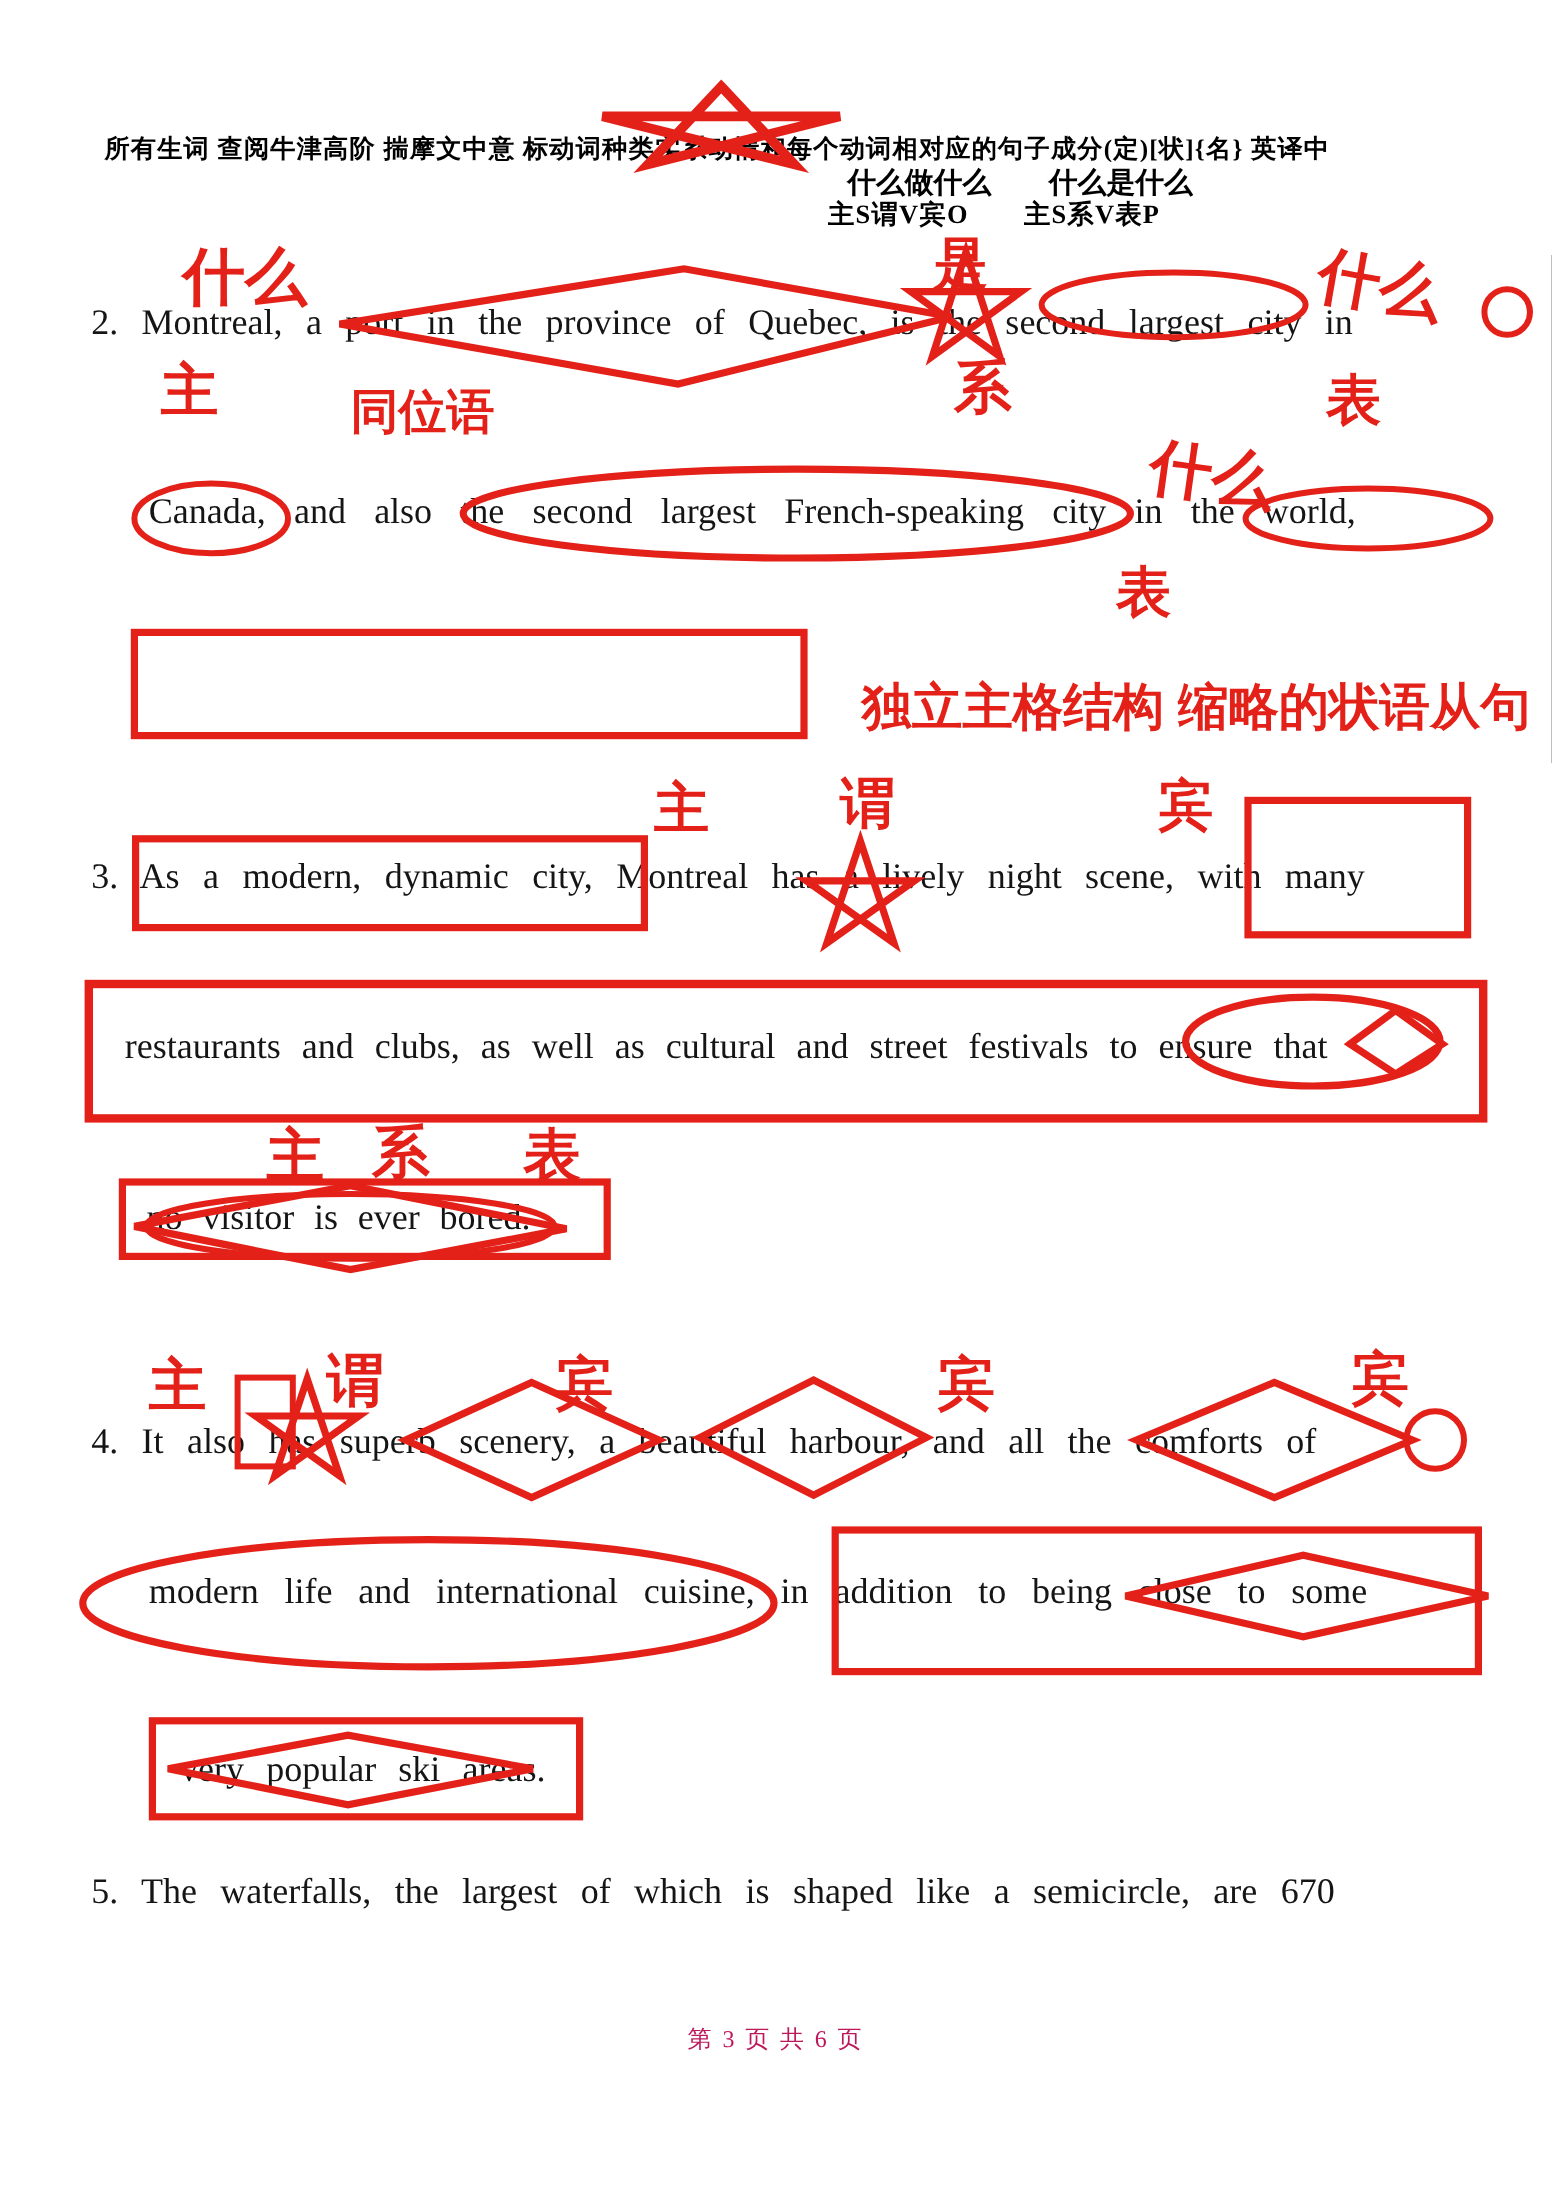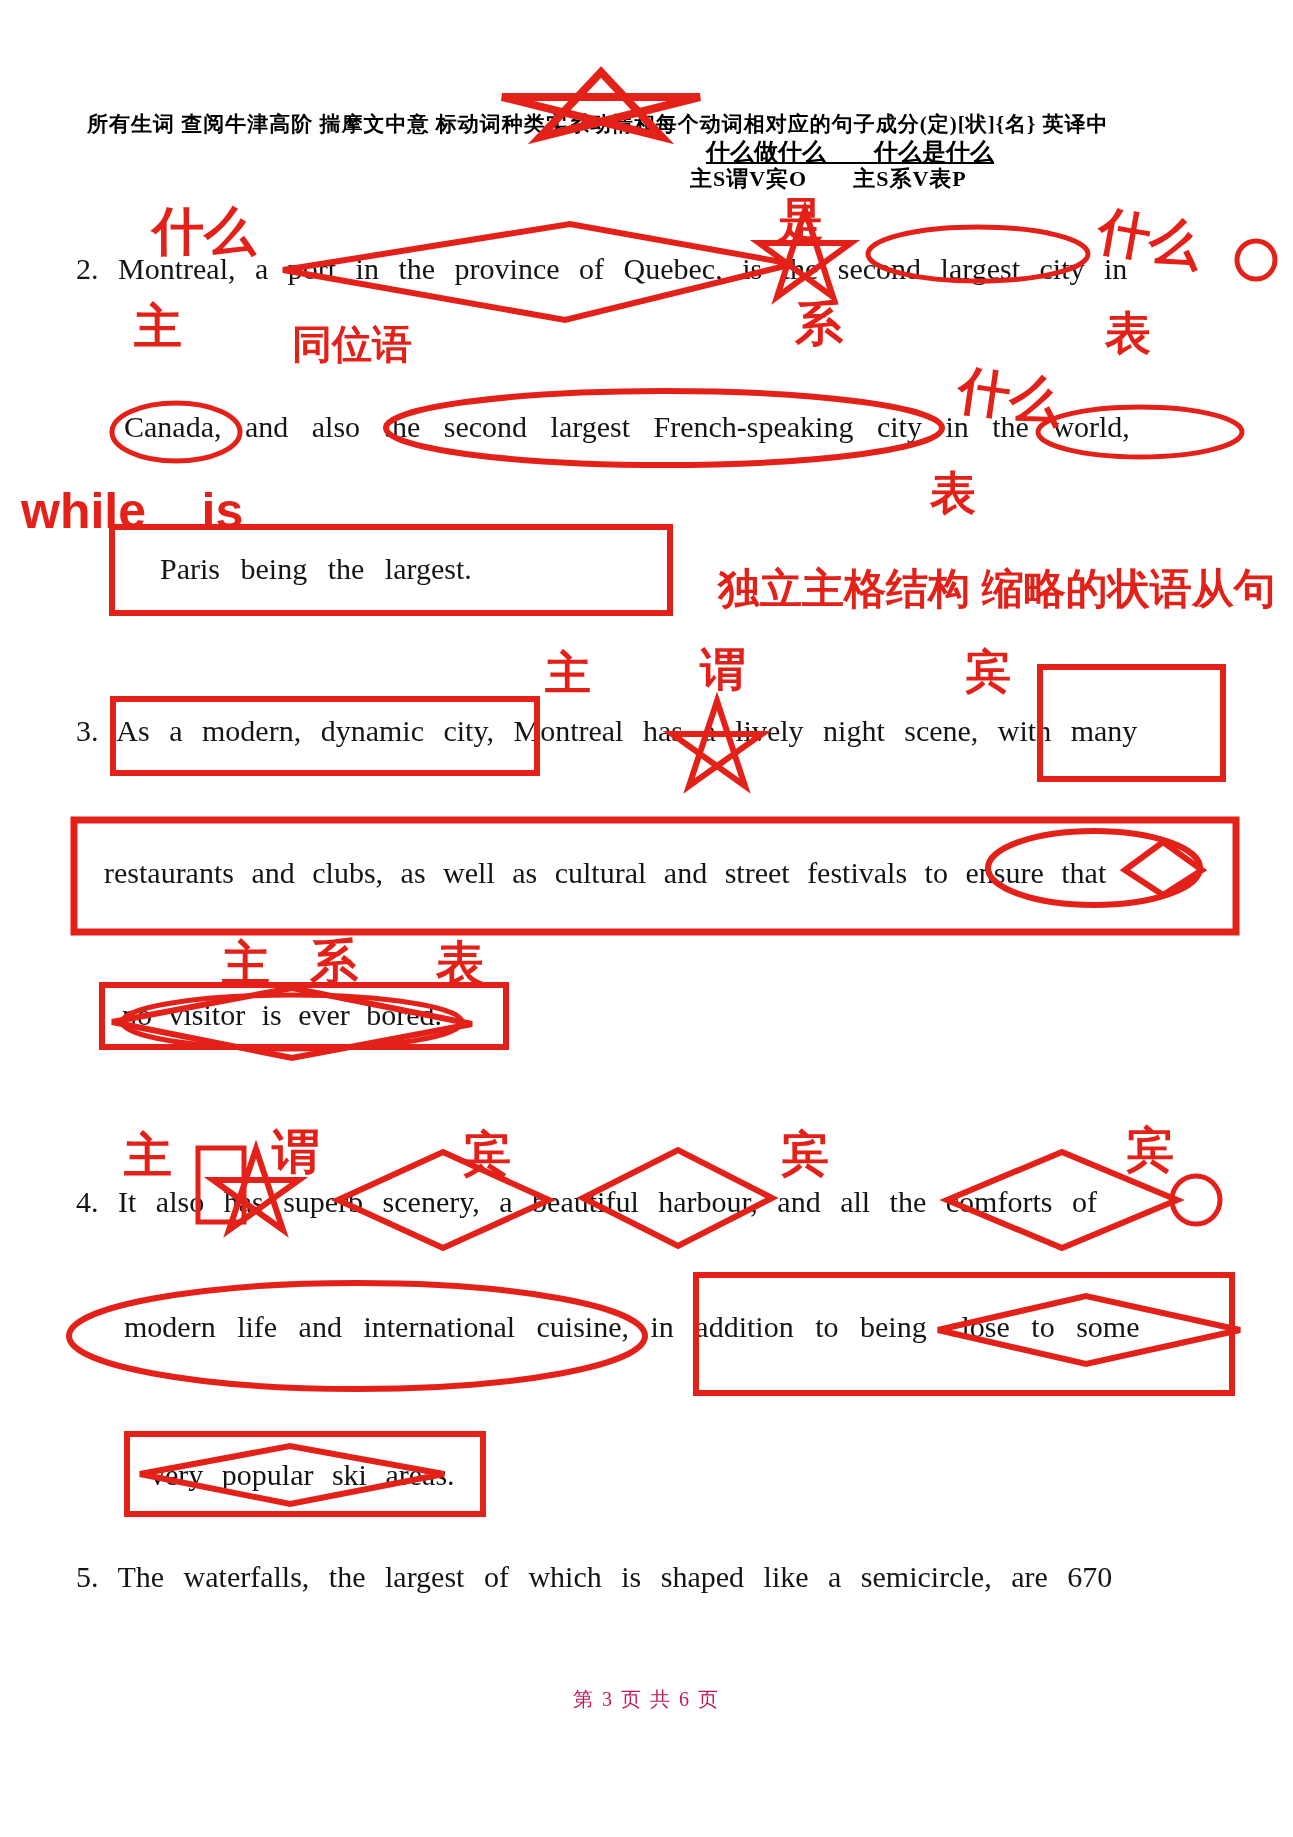--- a/index.html
+++ b/index.html
@@ -50,7 +50,7 @@
 <div id="page">
 
   <div class="abs hd" style="left:87px; top:110px; font-size:21px; letter-spacing:1px;">所有生词 查阅牛津高阶 揣摩文中意 标动词种类实系动情和每个动词相对应的句子成分(定)[状]{名} 英译中</div>
-  <div class="abs hd" style="left:706px; top:136px; font-size:24px;text-decoration:underline;">什么做什么　　什么是什么</div>
+  <div class="abs hd" style="left:706px; top:136px; font-size:24px;">什么做什么　　什么是什么</div>
   <div class="abs hd" style="left:690px; top:164px; font-size:22px; letter-spacing:1px;text-align:center;">主S谓V宾O　　主S系V表P</div>
 
   <div class="abs en" style="left:76px; top:252px; word-spacing:12px;">2. Montreal, a port in the province of Quebec, is the second largest city in</div>

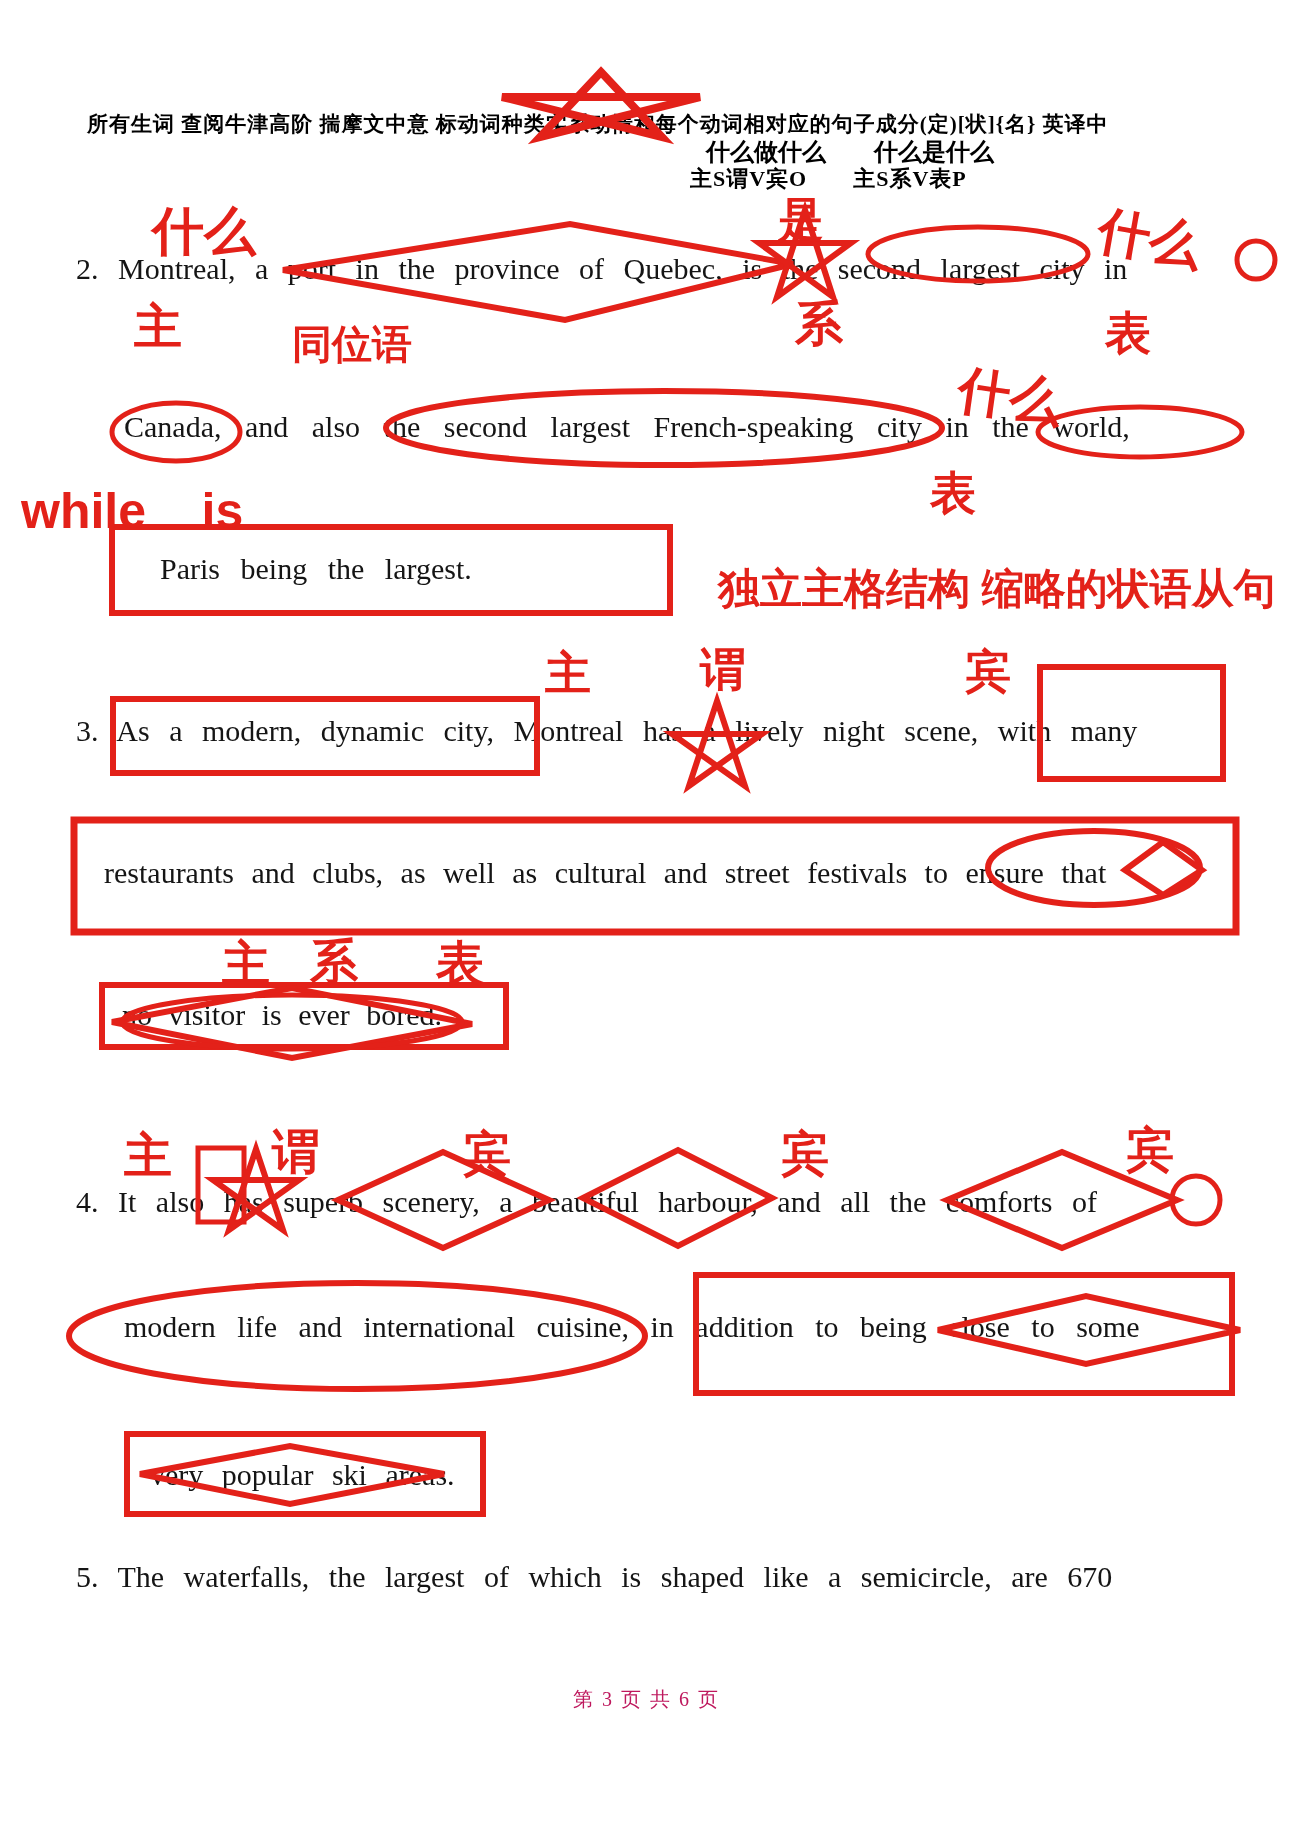--- a/index.html
+++ b/index.html
@@ -66,7 +66,6 @@
   <div class="abs cn" style="left:1105px; top:310px; font-size:46px;">表</div>
   <div class="abs cn" style="left:958px; top:370px; font-size:52px; transform:rotate(8deg);">什么</div>
   <div class="abs cn" style="left:930px; top:470px; font-size:46px;">表</div>
-  <div class="abs cn" style="left:21px; top:486px; font-size:50px;">while    is</div>
   <div class="abs cn" style="left:718px; top:568px; font-size:42px;">独立主格结构 缩略的状语从句</div>
 
   <div class="abs cn" style="left:545px; top:650px; font-size:46px;">主</div>

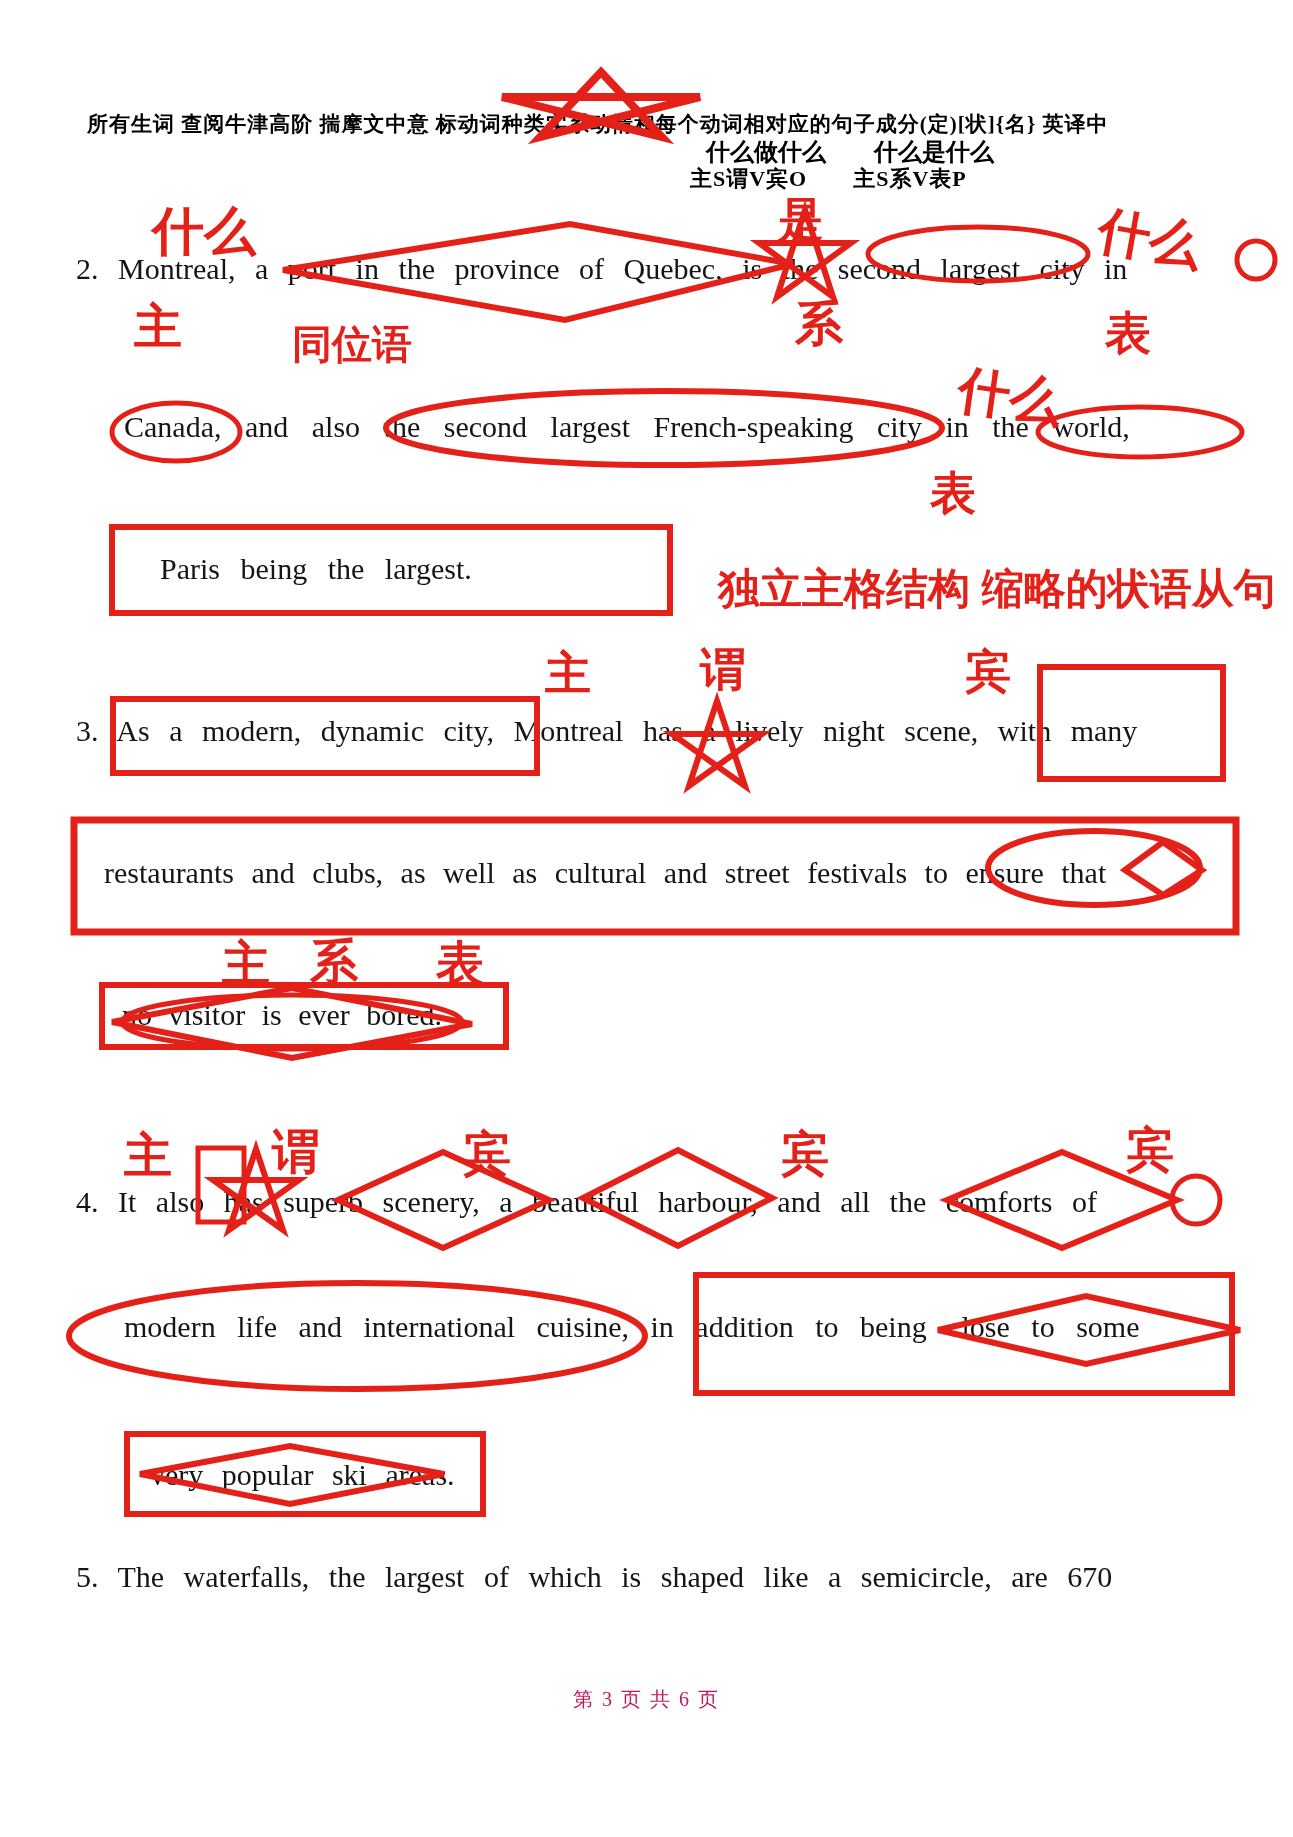--- a/index.html
+++ b/index.html
@@ -55,7 +55,6 @@
 
   <div class="abs en" style="left:76px; top:252px; word-spacing:12px;">2. Montreal, a port in the province of Quebec, is the second largest city in</div>
   <div class="abs en" style="left:124px; top:410px; word-spacing:16px;">Canada, and also the second largest French-speaking city in the world,</div>
-  <div class="abs en" style="left:160px; top:552px; word-spacing:13px;">Paris being the largest.</div>
 
   <div class="abs cn" style="left:152px; top:205px; font-size:52px;">什么</div>
   <div class="abs cn" style="left:778px; top:196px; font-size:46px;">是</div>

